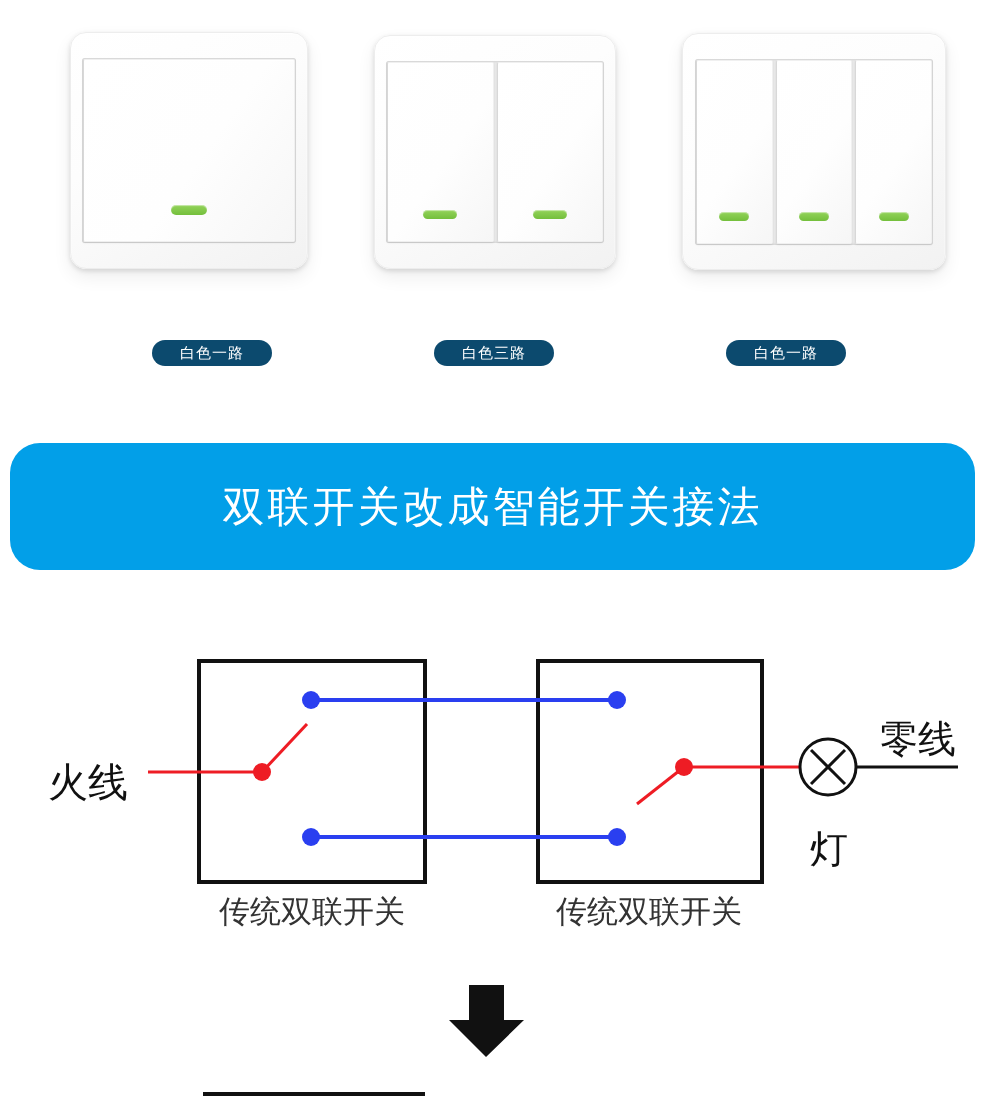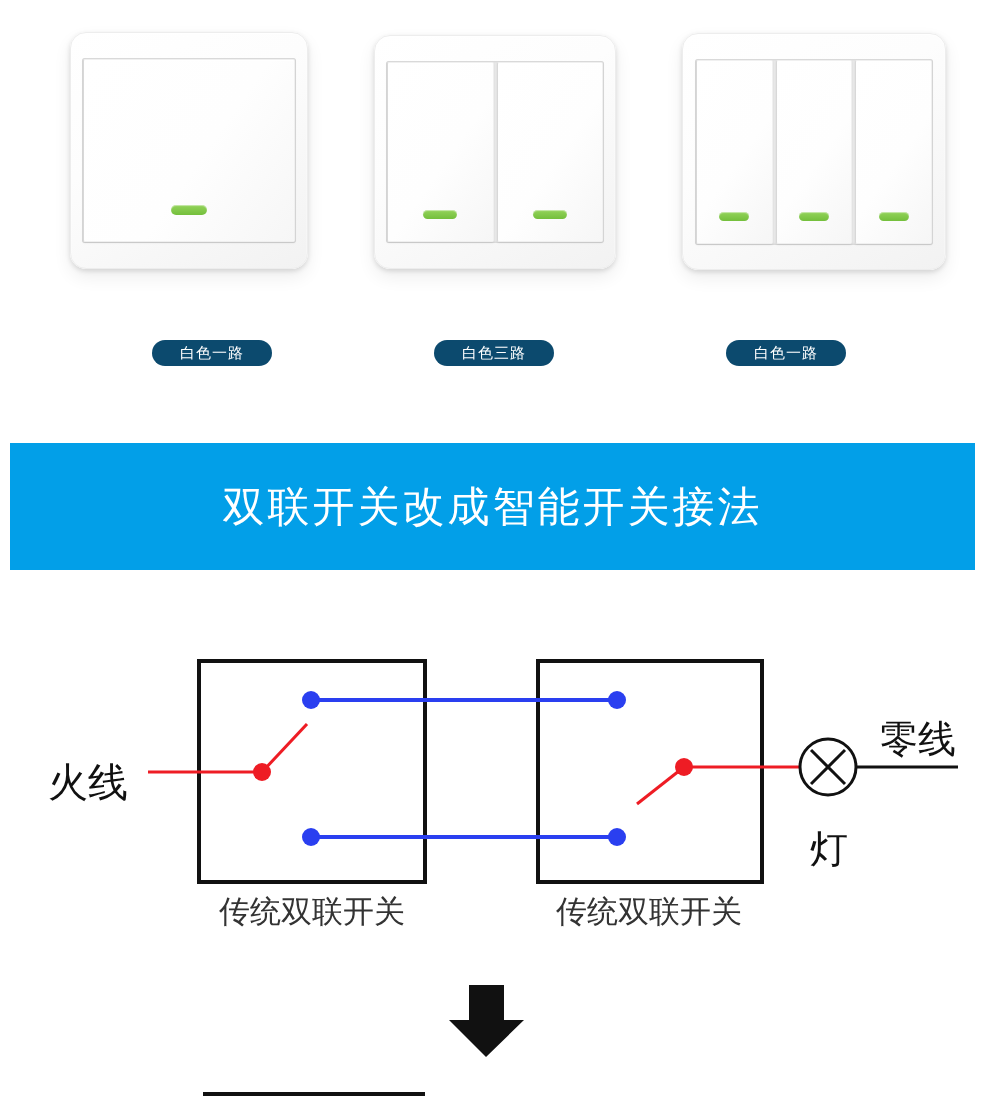--- a/index.html
+++ b/index.html
@@ -126,6 +126,7 @@
     display: flex;
     align-items: center;
     justify-content: center;
+    border-radius: 30px;
   }
   .banner-text {
     color: #ffffff;

